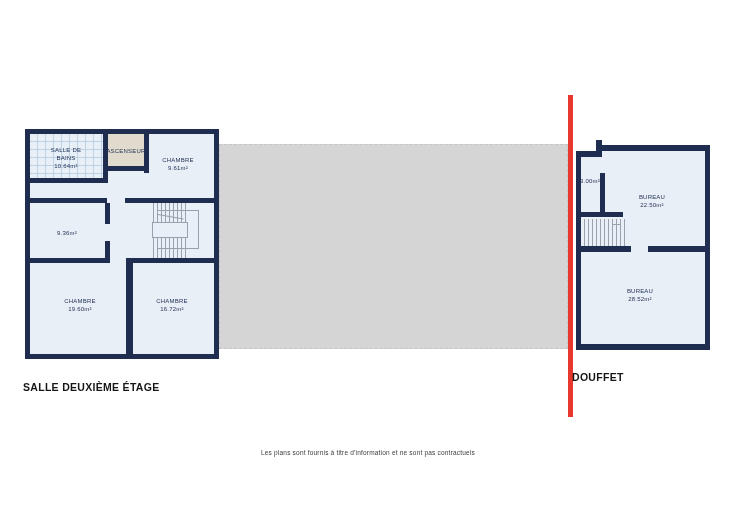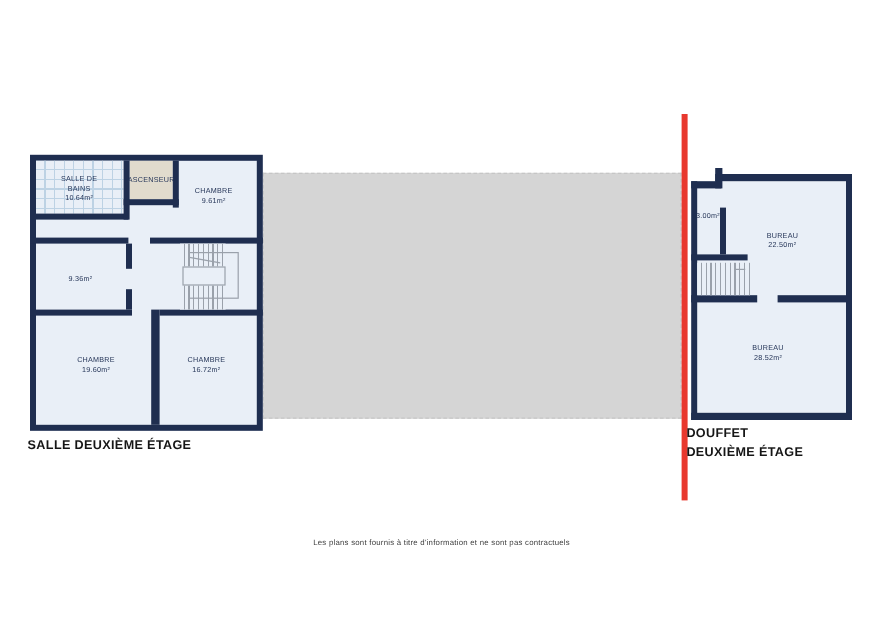--- a/index.html
+++ b/index.html
@@ -23,7 +23,7 @@
   .label .nm{display:block;}
   .label .ar{display:block;}
   .title{position:absolute;font-size:10.5px;font-weight:bold;color:var(--title_text);
-         letter-spacing:.3px;line-height:16px;white-space:nowrap;}
+         letter-spacing:.3px;line-height:16px;white-space:nowrap;margin-top:16px;}
   .footer{position:absolute;left:0;top:449px;width:736px;text-align:center;
           font-size:6.5px;color:var(--footer_text);letter-spacing:.2px;}
 </style>

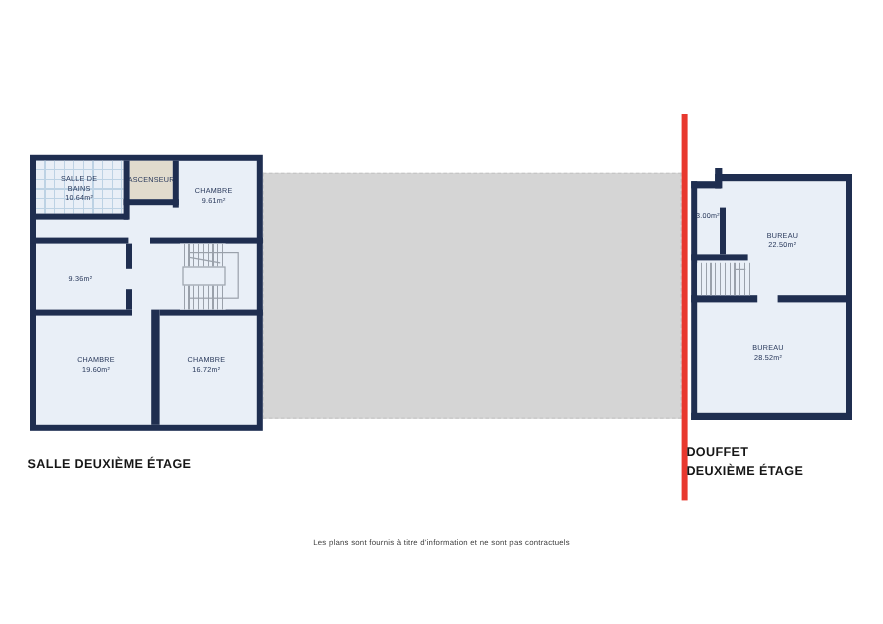--- a/index.html
+++ b/index.html
@@ -120,7 +120,6 @@
 
     <div class="title" style="left:572px;top:353px;">
       <span style="display:block;">DOUFFET</span>
-      <span style="display:block;">DEUXIÈME ÉTAGE</span>
     </div>
   </div>
 

